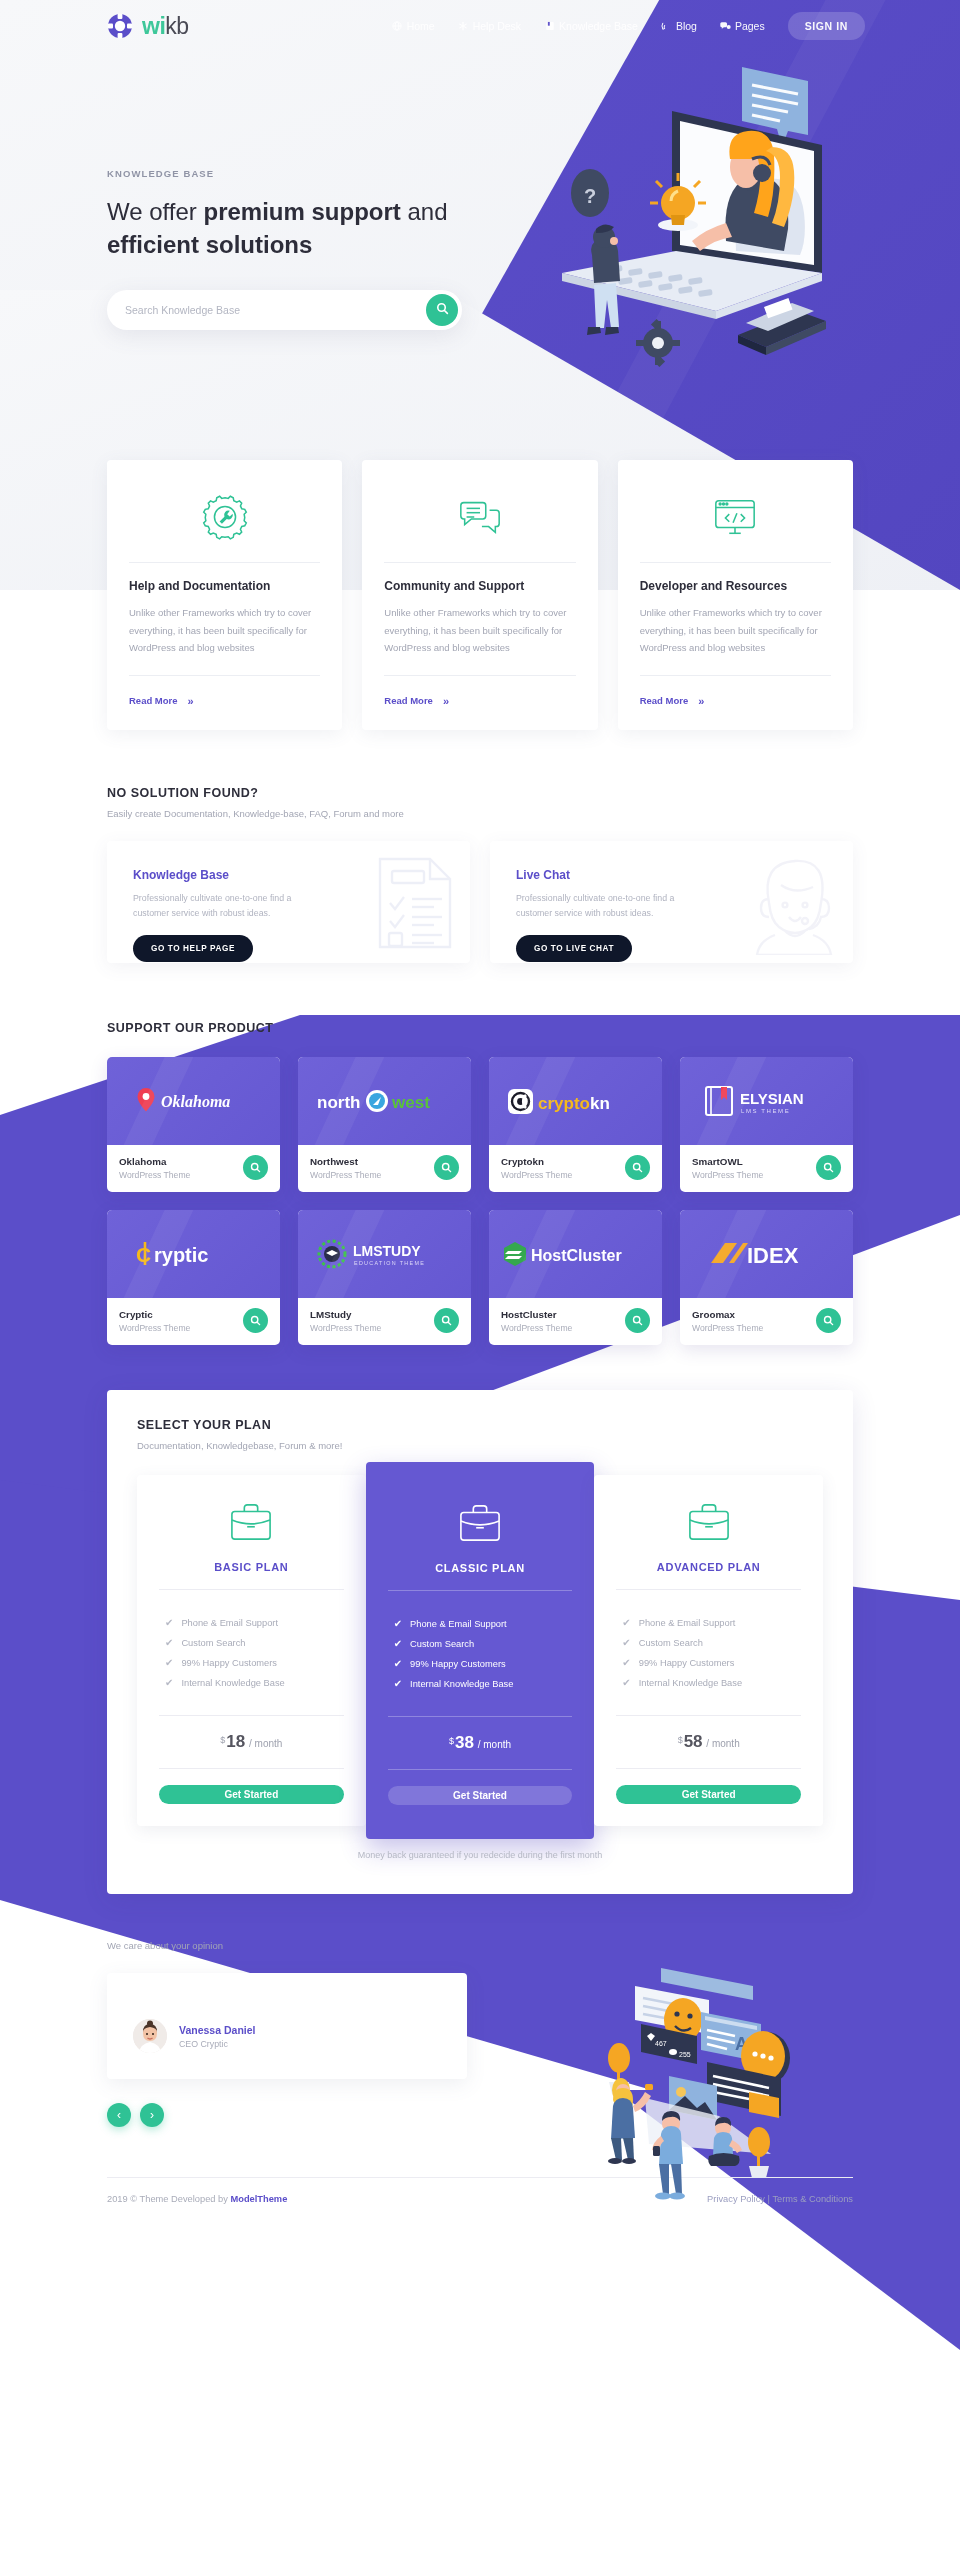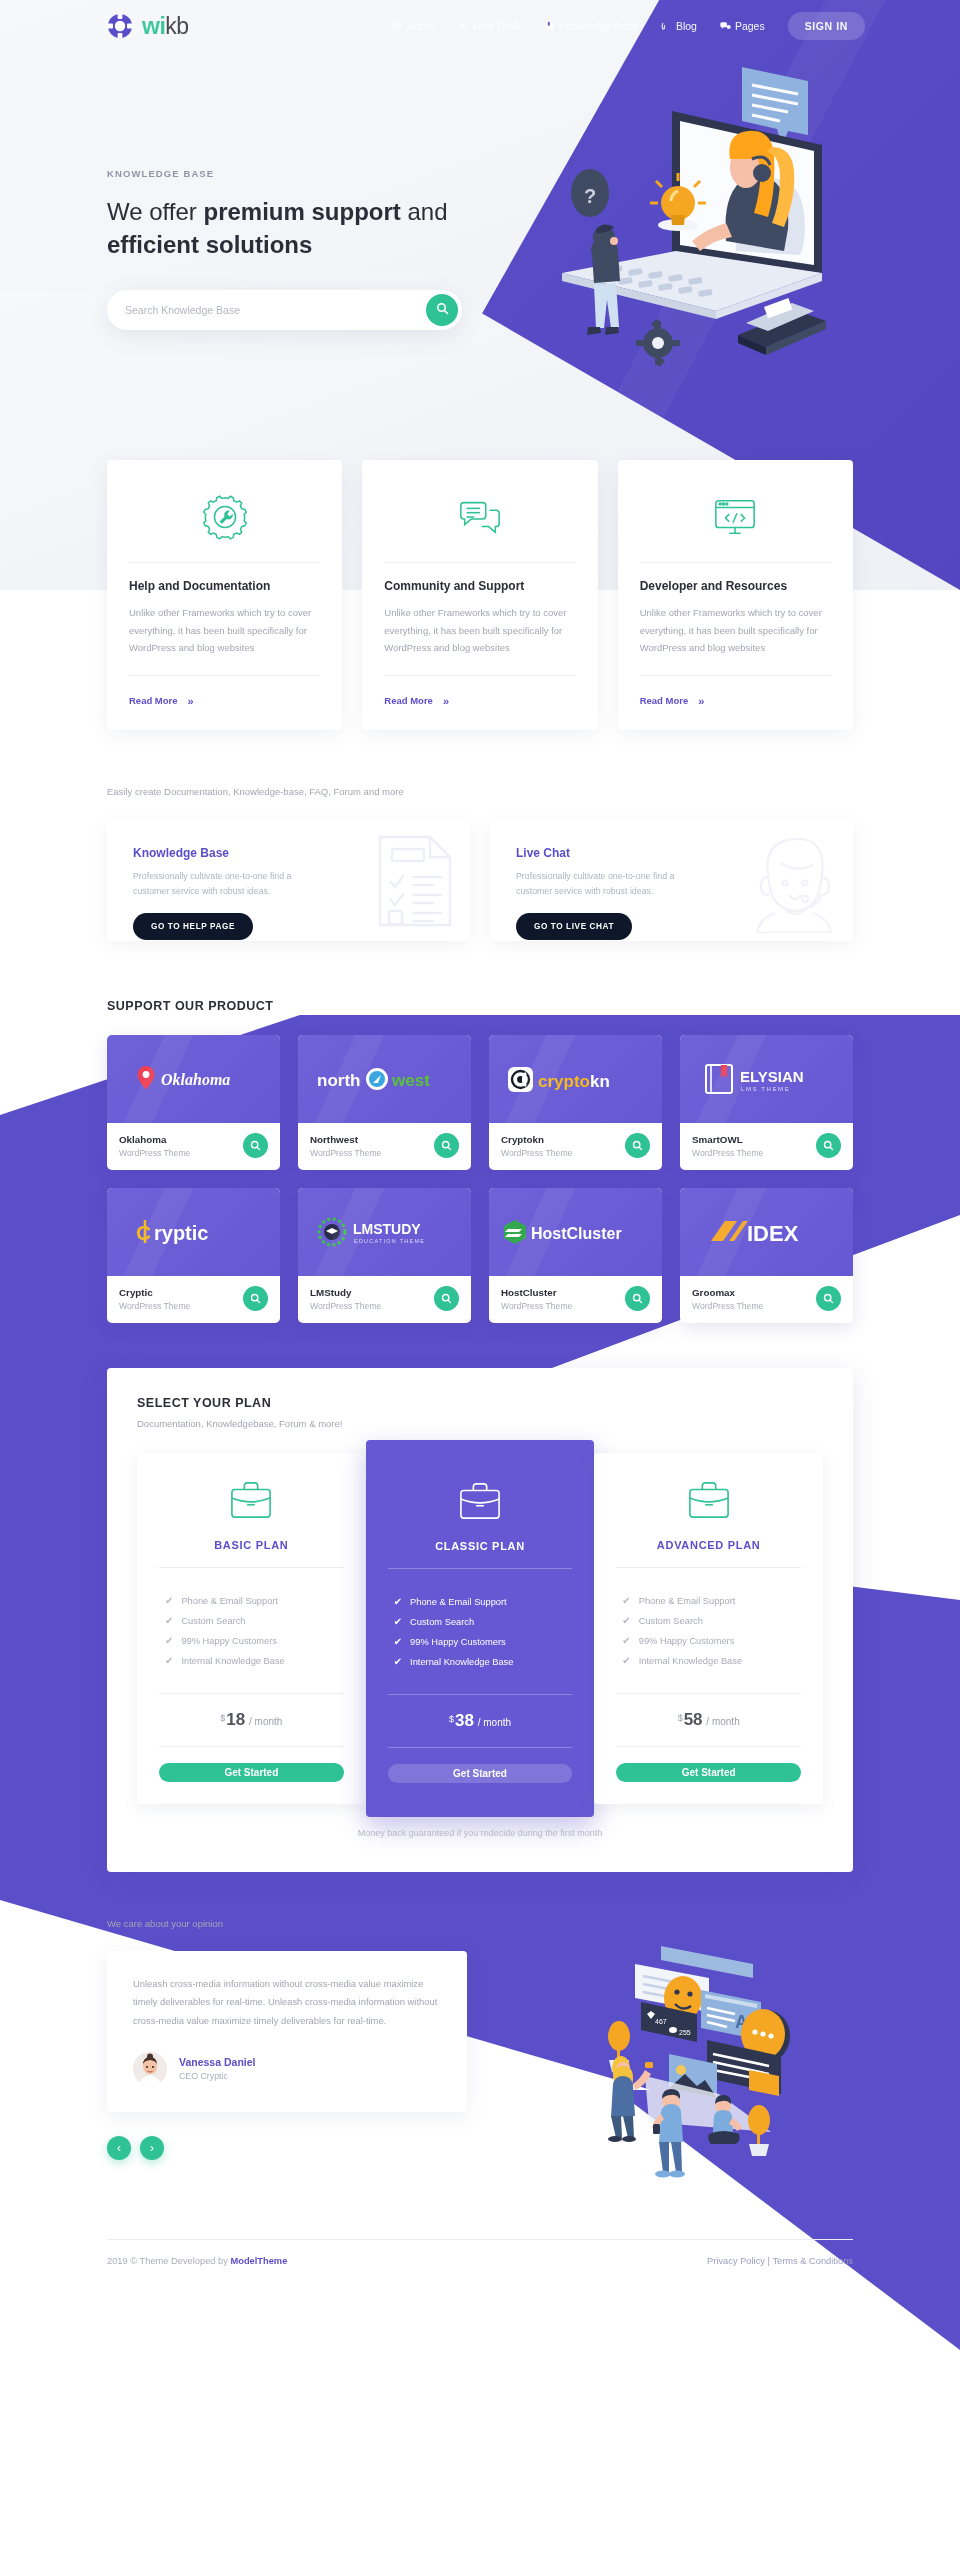--- a/index.html
+++ b/index.html
@@ -538,6 +538,7 @@
 
     <section class="section-wrap">
       <div class="sec-head">
+        <div class="sec-title">NO SOLUTION FOUND?</div>
         <div class="sec-sub">Easily create Documentation, Knowledge-base, FAQ, Forum and more</div>
       </div>
       <div class="nosol">

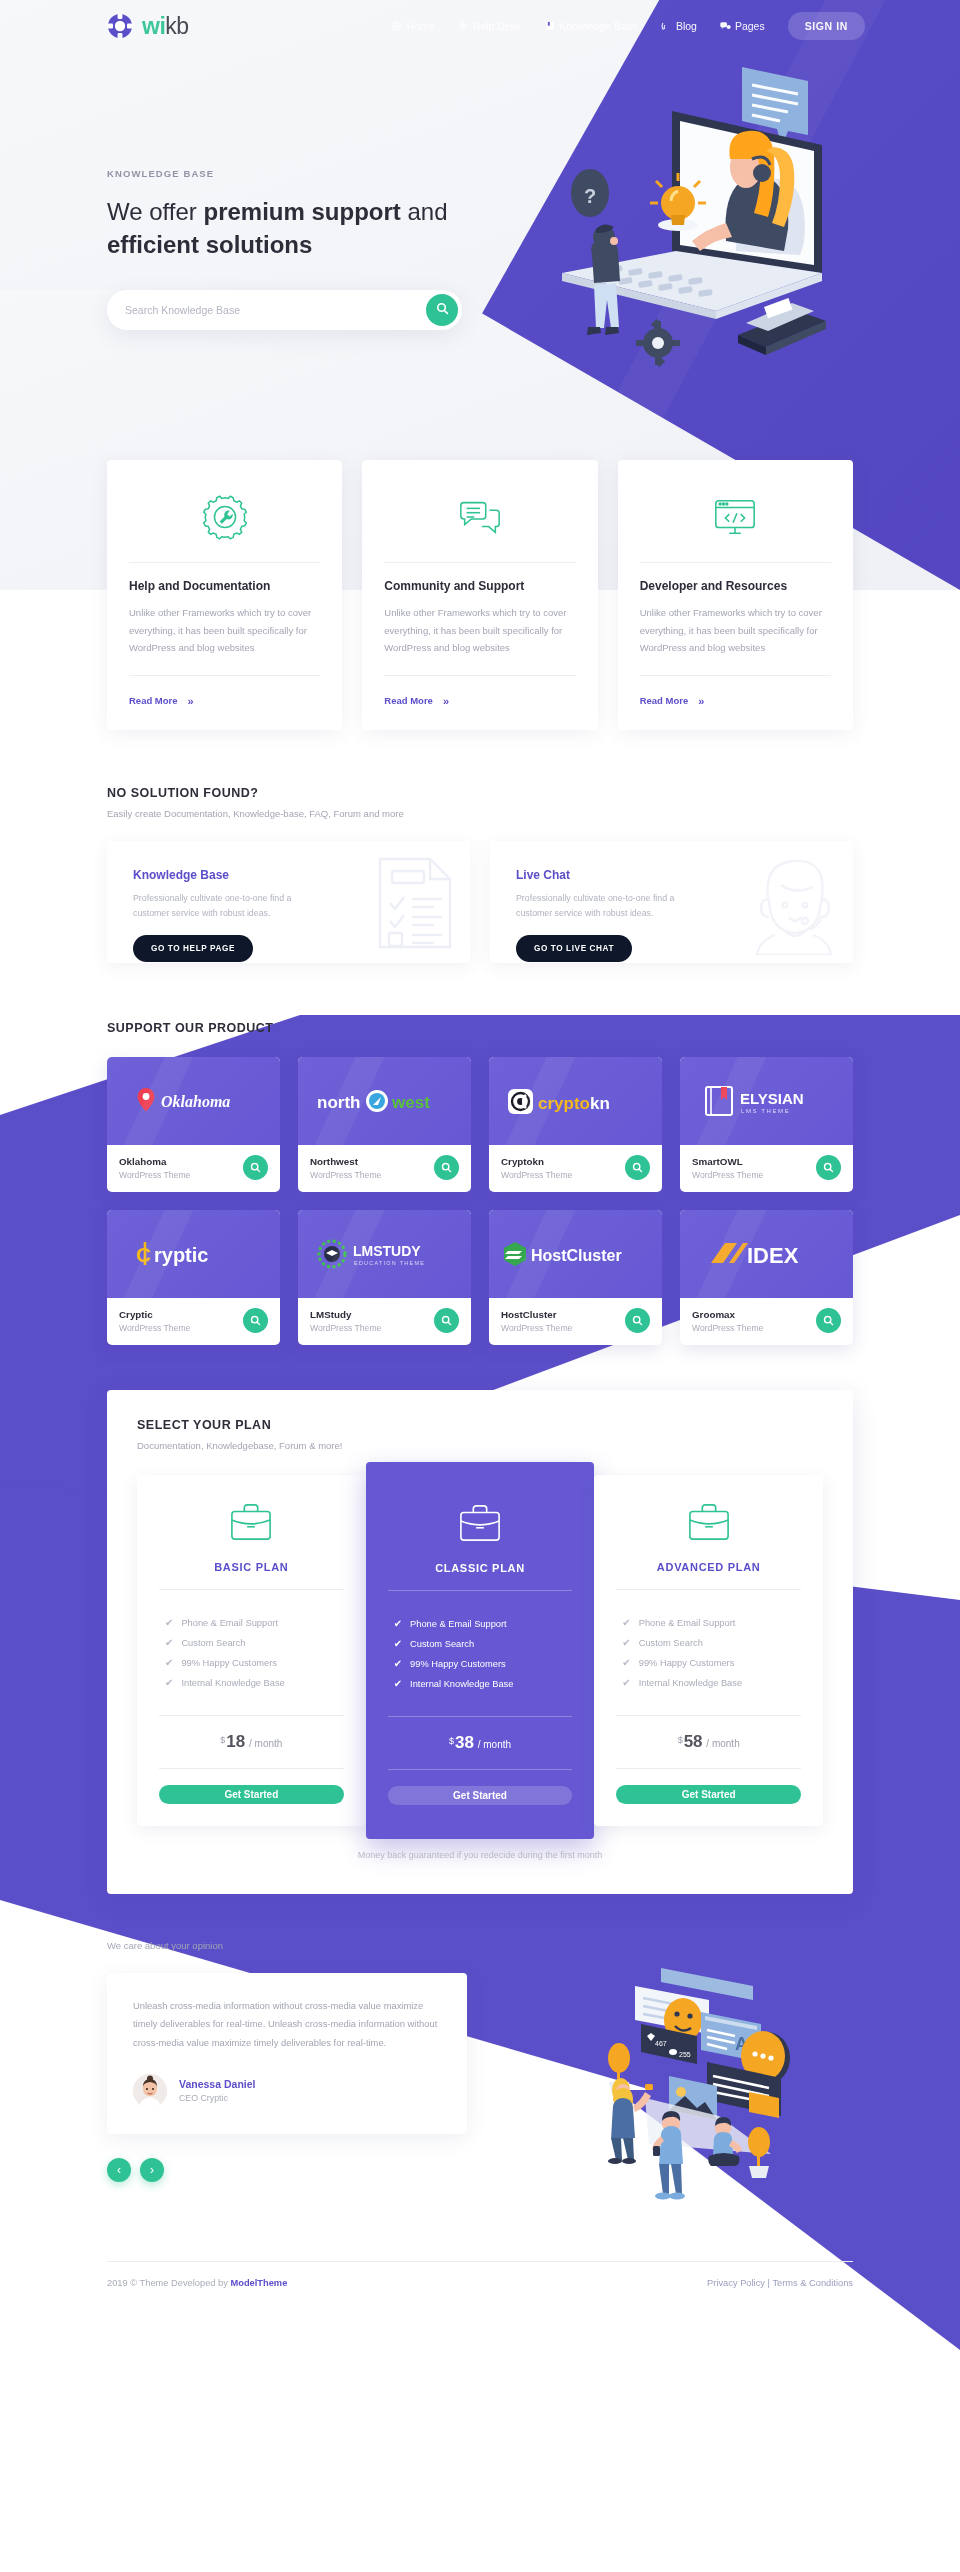--- a/index.html
+++ b/index.html
@@ -918,7 +918,6 @@
       <div class="sec-sub">We care about your opinion</div>
 
       <div class="testi-card">
-        <p>Unleash cross-media information without cross-media value maximize timely deliverables for real-time. Unleash cross-media information without cross-media value maximize timely deliverables for real-time.</p>
         <div class="testi-person">
           <span class="avatar">
             <svg width="34" height="34" viewBox="0 0 34 34">

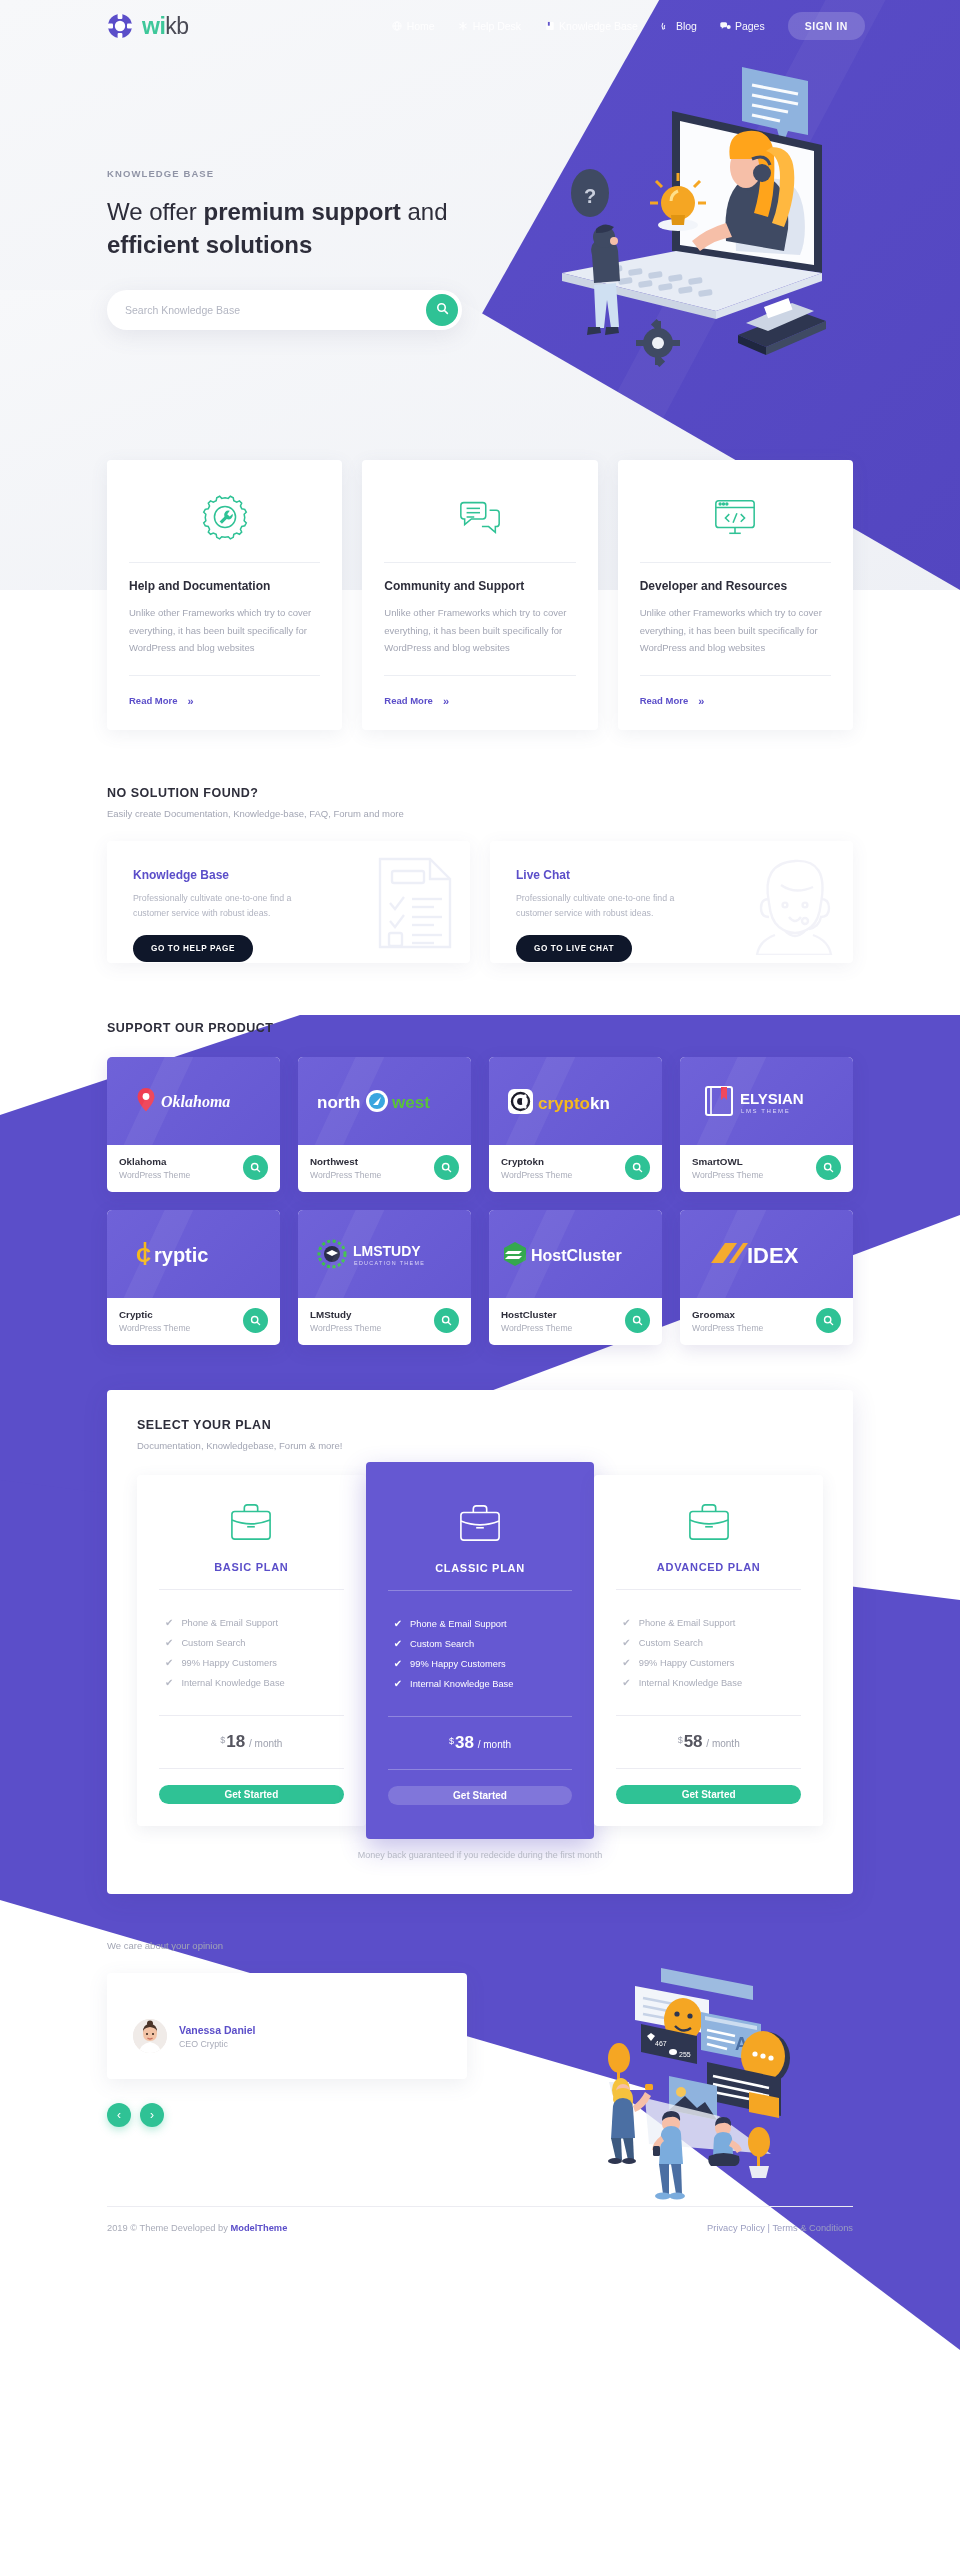--- a/index.html
+++ b/index.html
@@ -259,7 +259,7 @@
 
   
   .footer {
-    width:746px; margin: 79px auto 0;
+    width:746px; margin: 50px auto 0;
     border-top: 1px solid #ececf2;
     padding-top: 16px; padding-bottom: 22px;
     display:flex; align-items:center; justify-content:space-between;

